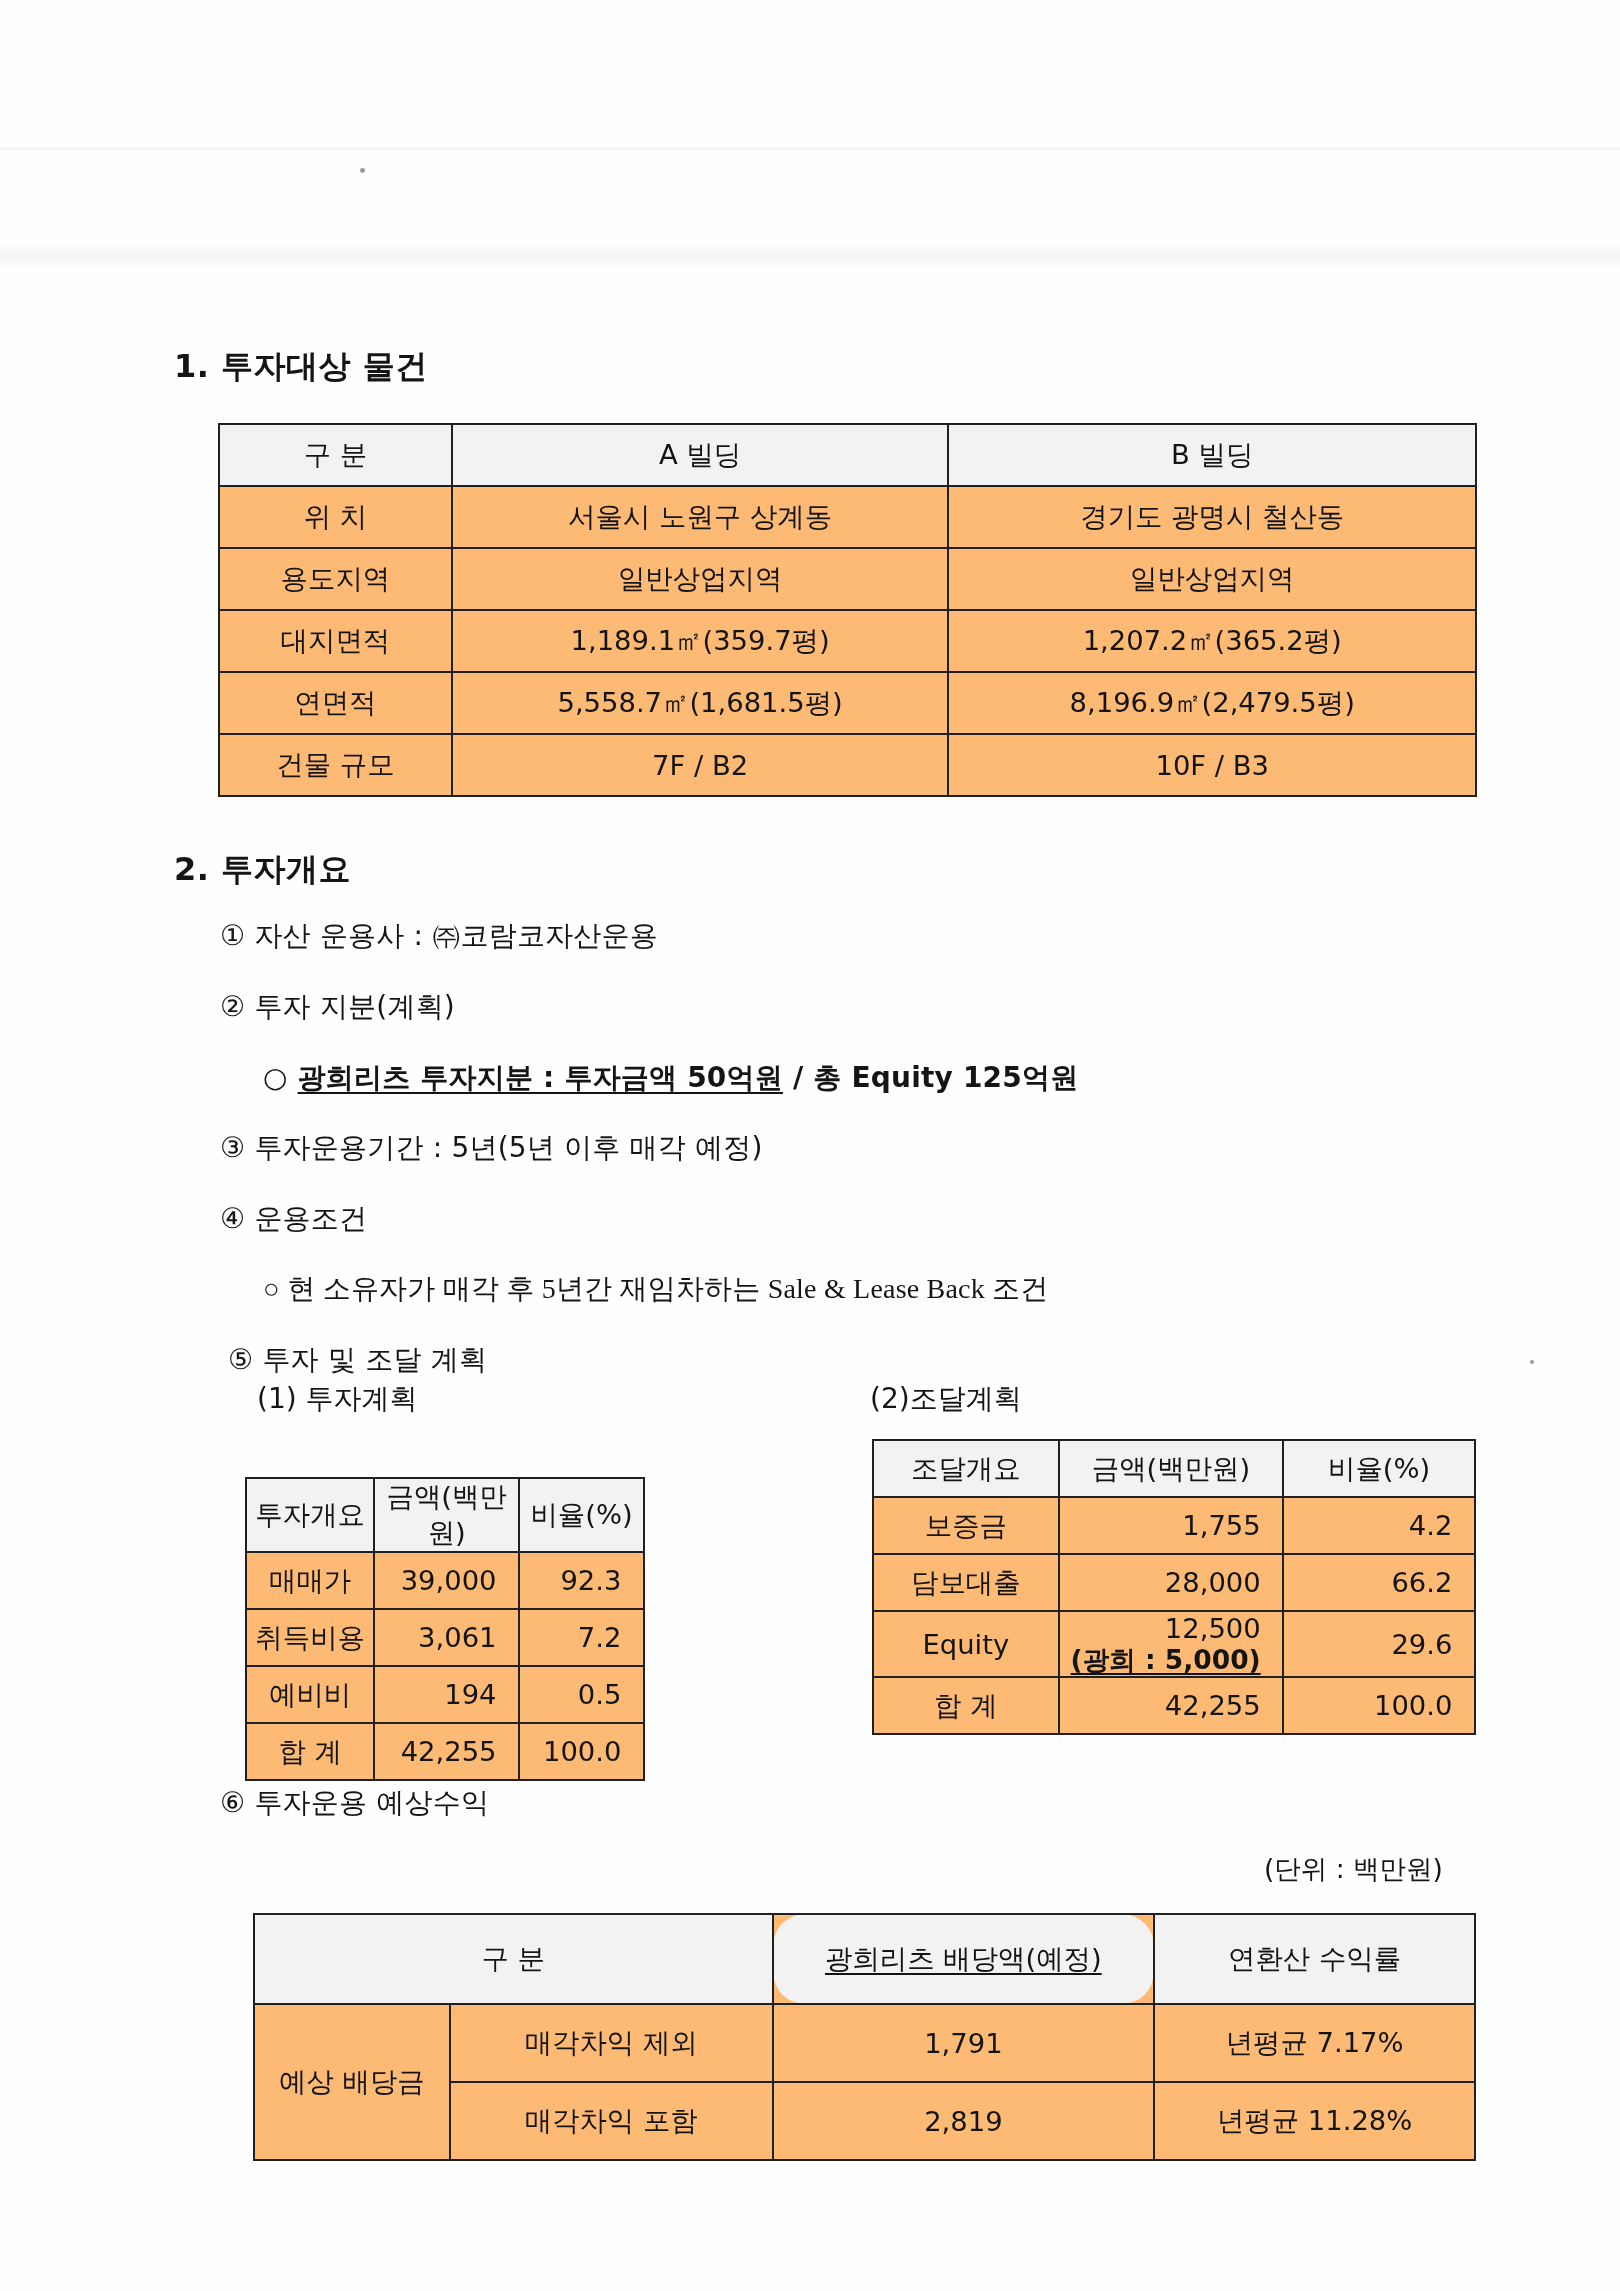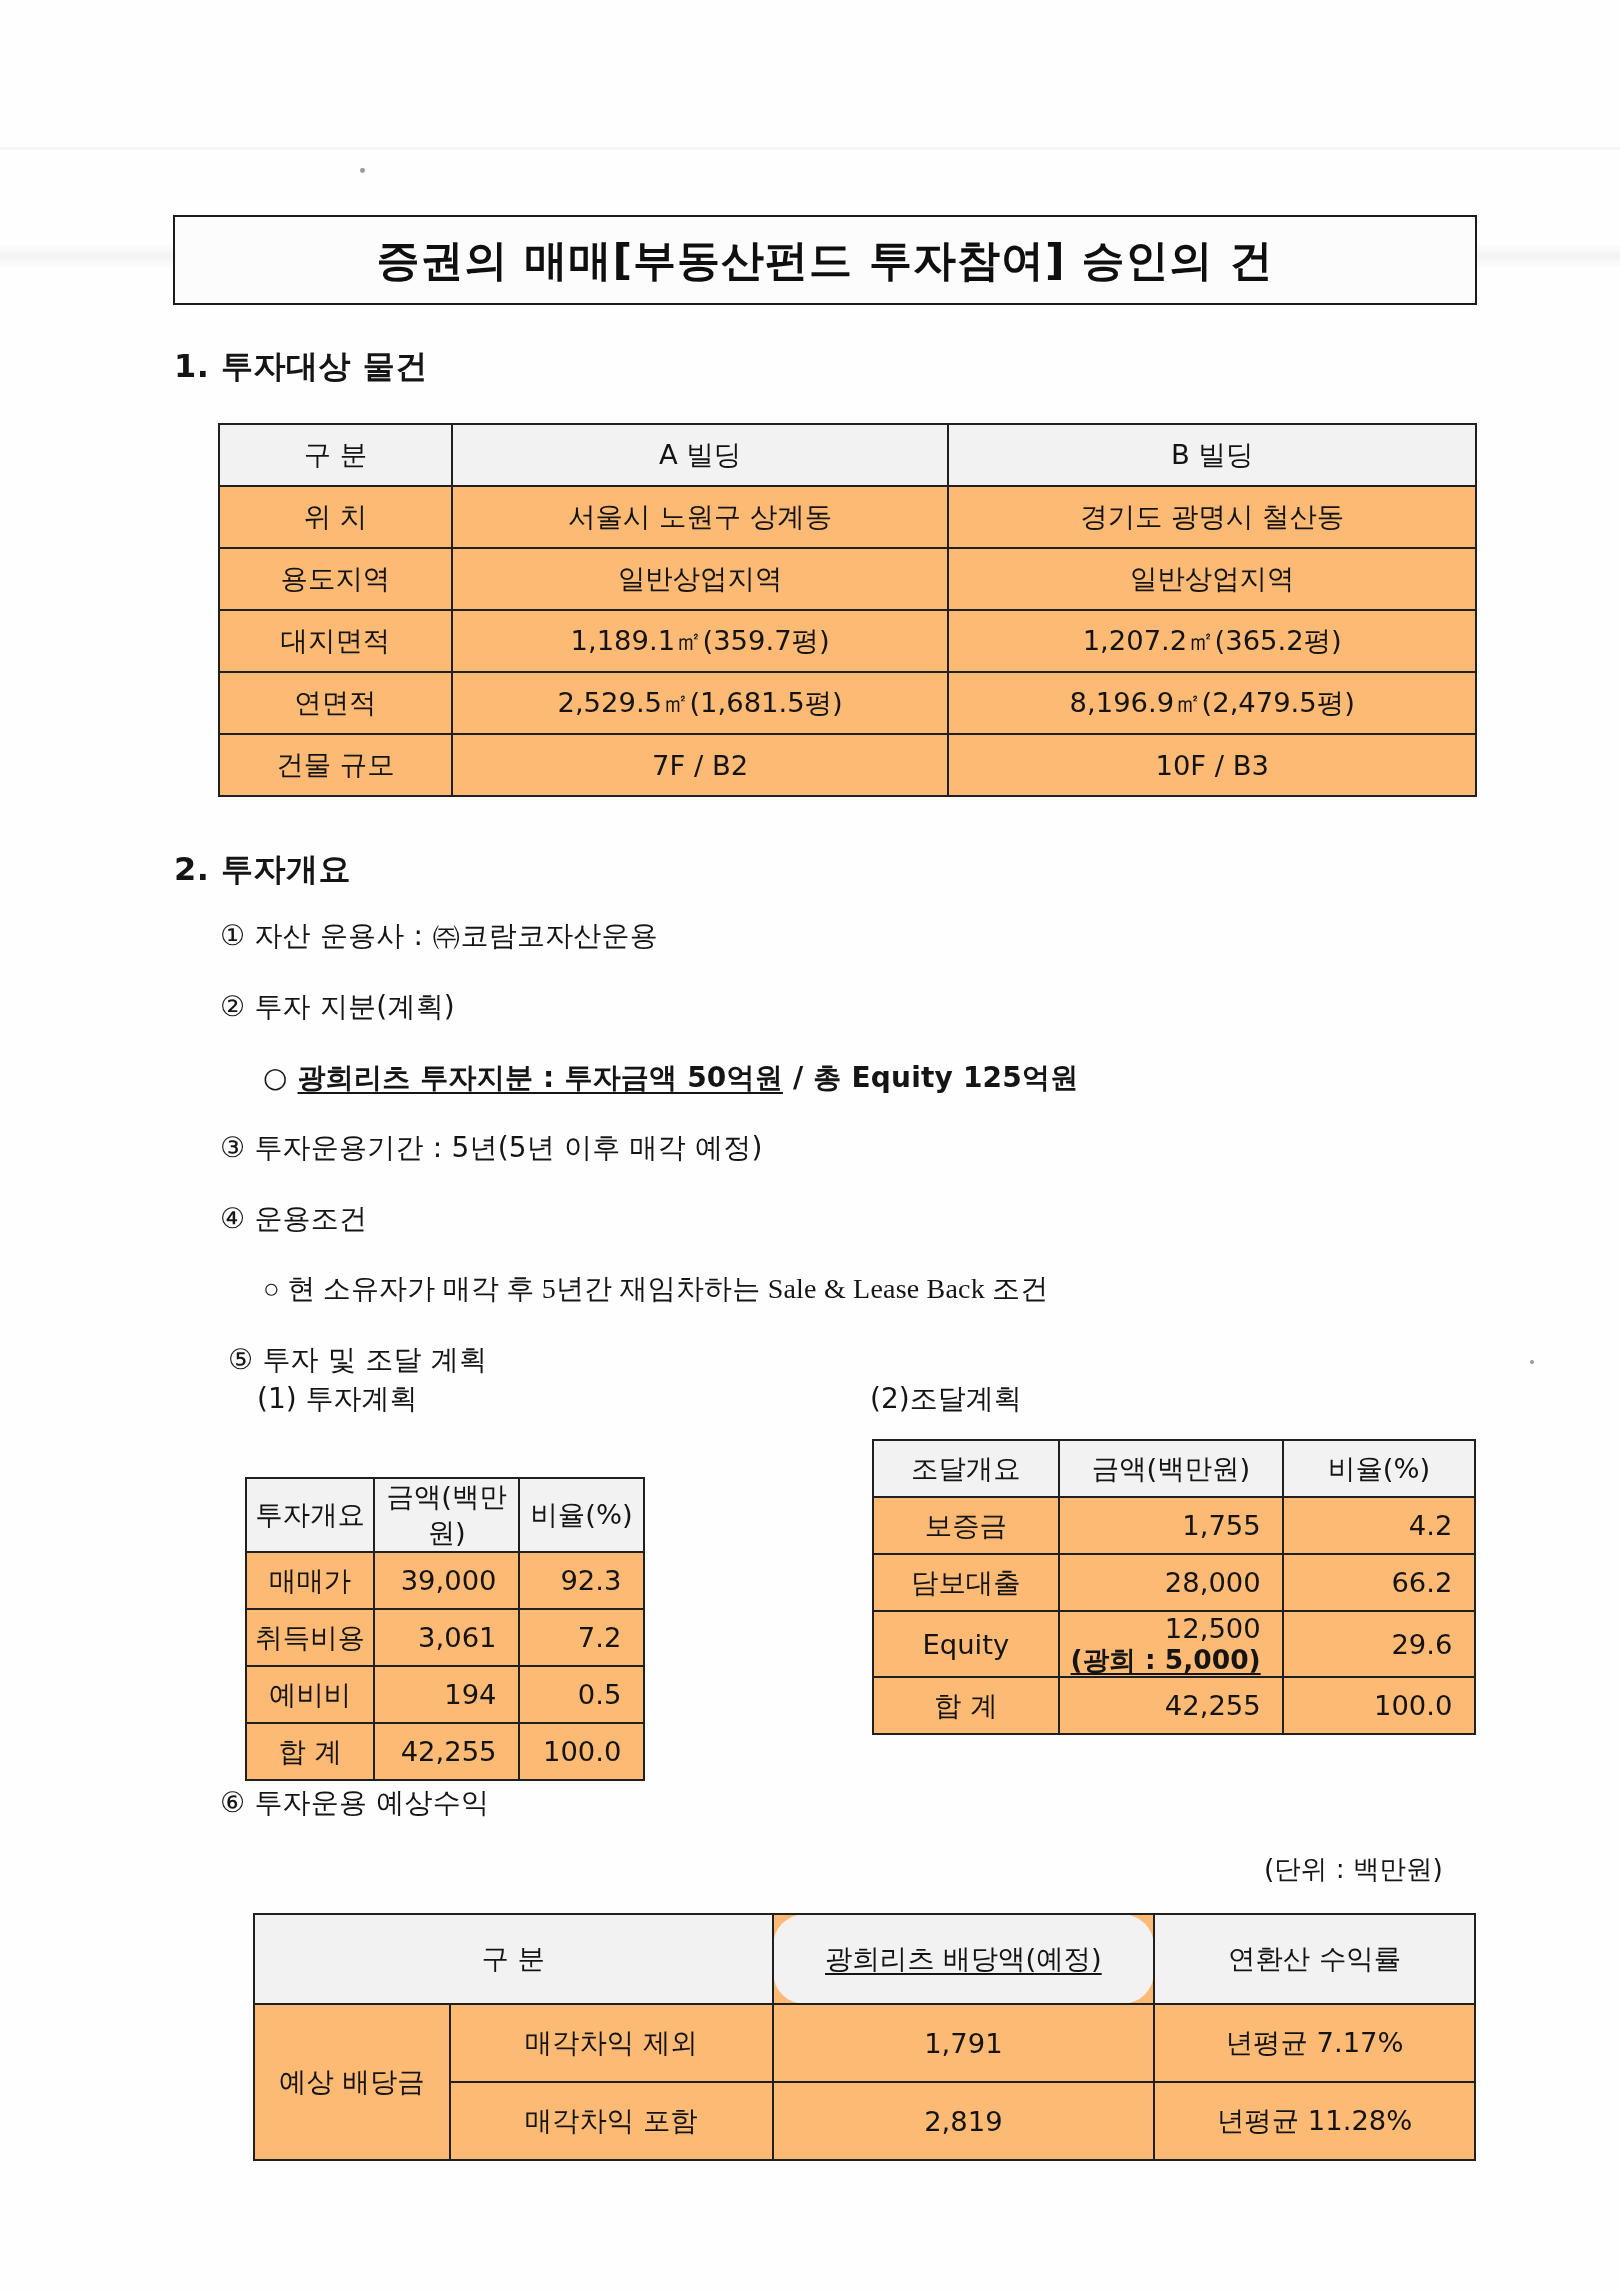--- a/index.html
+++ b/index.html
@@ -190,9 +190,6 @@
   <div class="speck" style="left:360px; top:168px; width:4.9px; height:4.9px;"></div>
   <div class="speck" style="left:1530px; top:1360px; width:3.9px; height:3.9px;"></div>
 
-  <div class="title-box">
-    <span class="title-text">증권의 매매[부동산펀드 투자참여] 승인의 건</span>
-  </div>
 
   <div class="h-section" style="left:174px; top:345px;">1. 투자대상 물건</div>
 

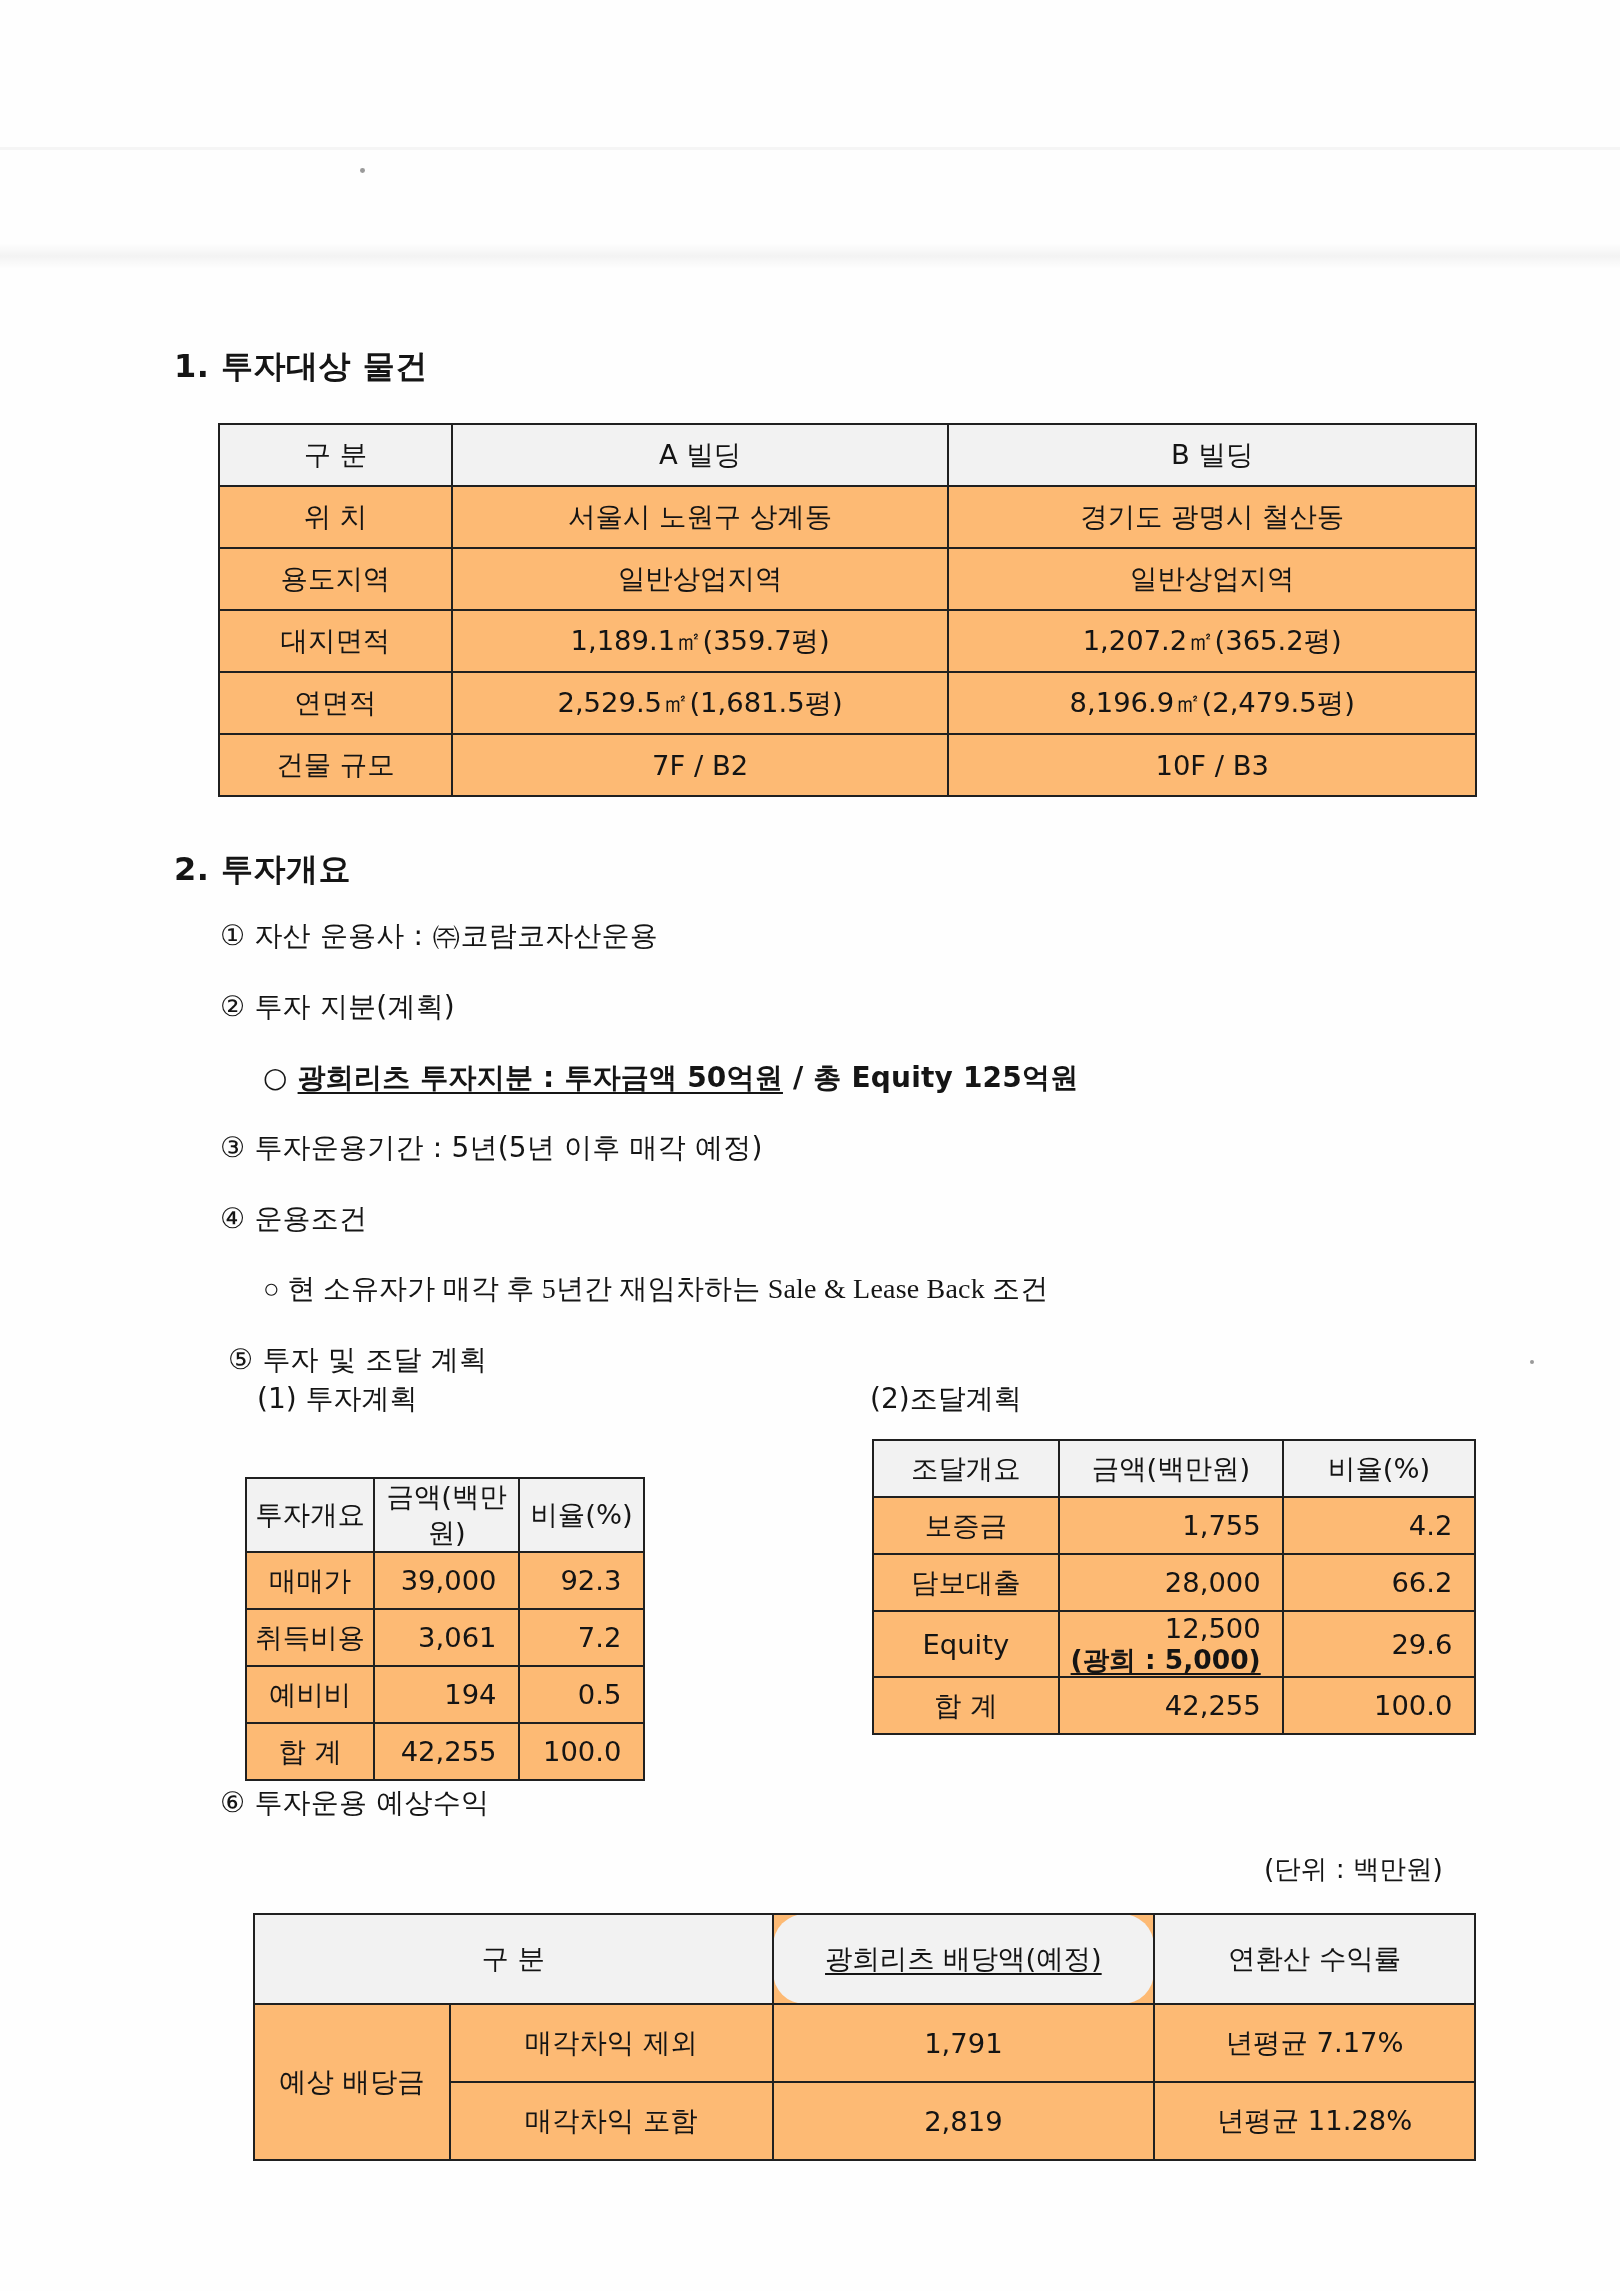--- a/index.html
+++ b/index.html
@@ -219,7 +219,7 @@
       </tr>
       <tr>
         <td class="c1">연면적</td>
-        <td class="c2">2,529.5㎡(1,681.5평)</td>
+        <td class="c2">5,558.7㎡(1,681.5평)</td>
         <td class="c3">8,196.9㎡(2,479.5평)</td>
       </tr>
       <tr>

